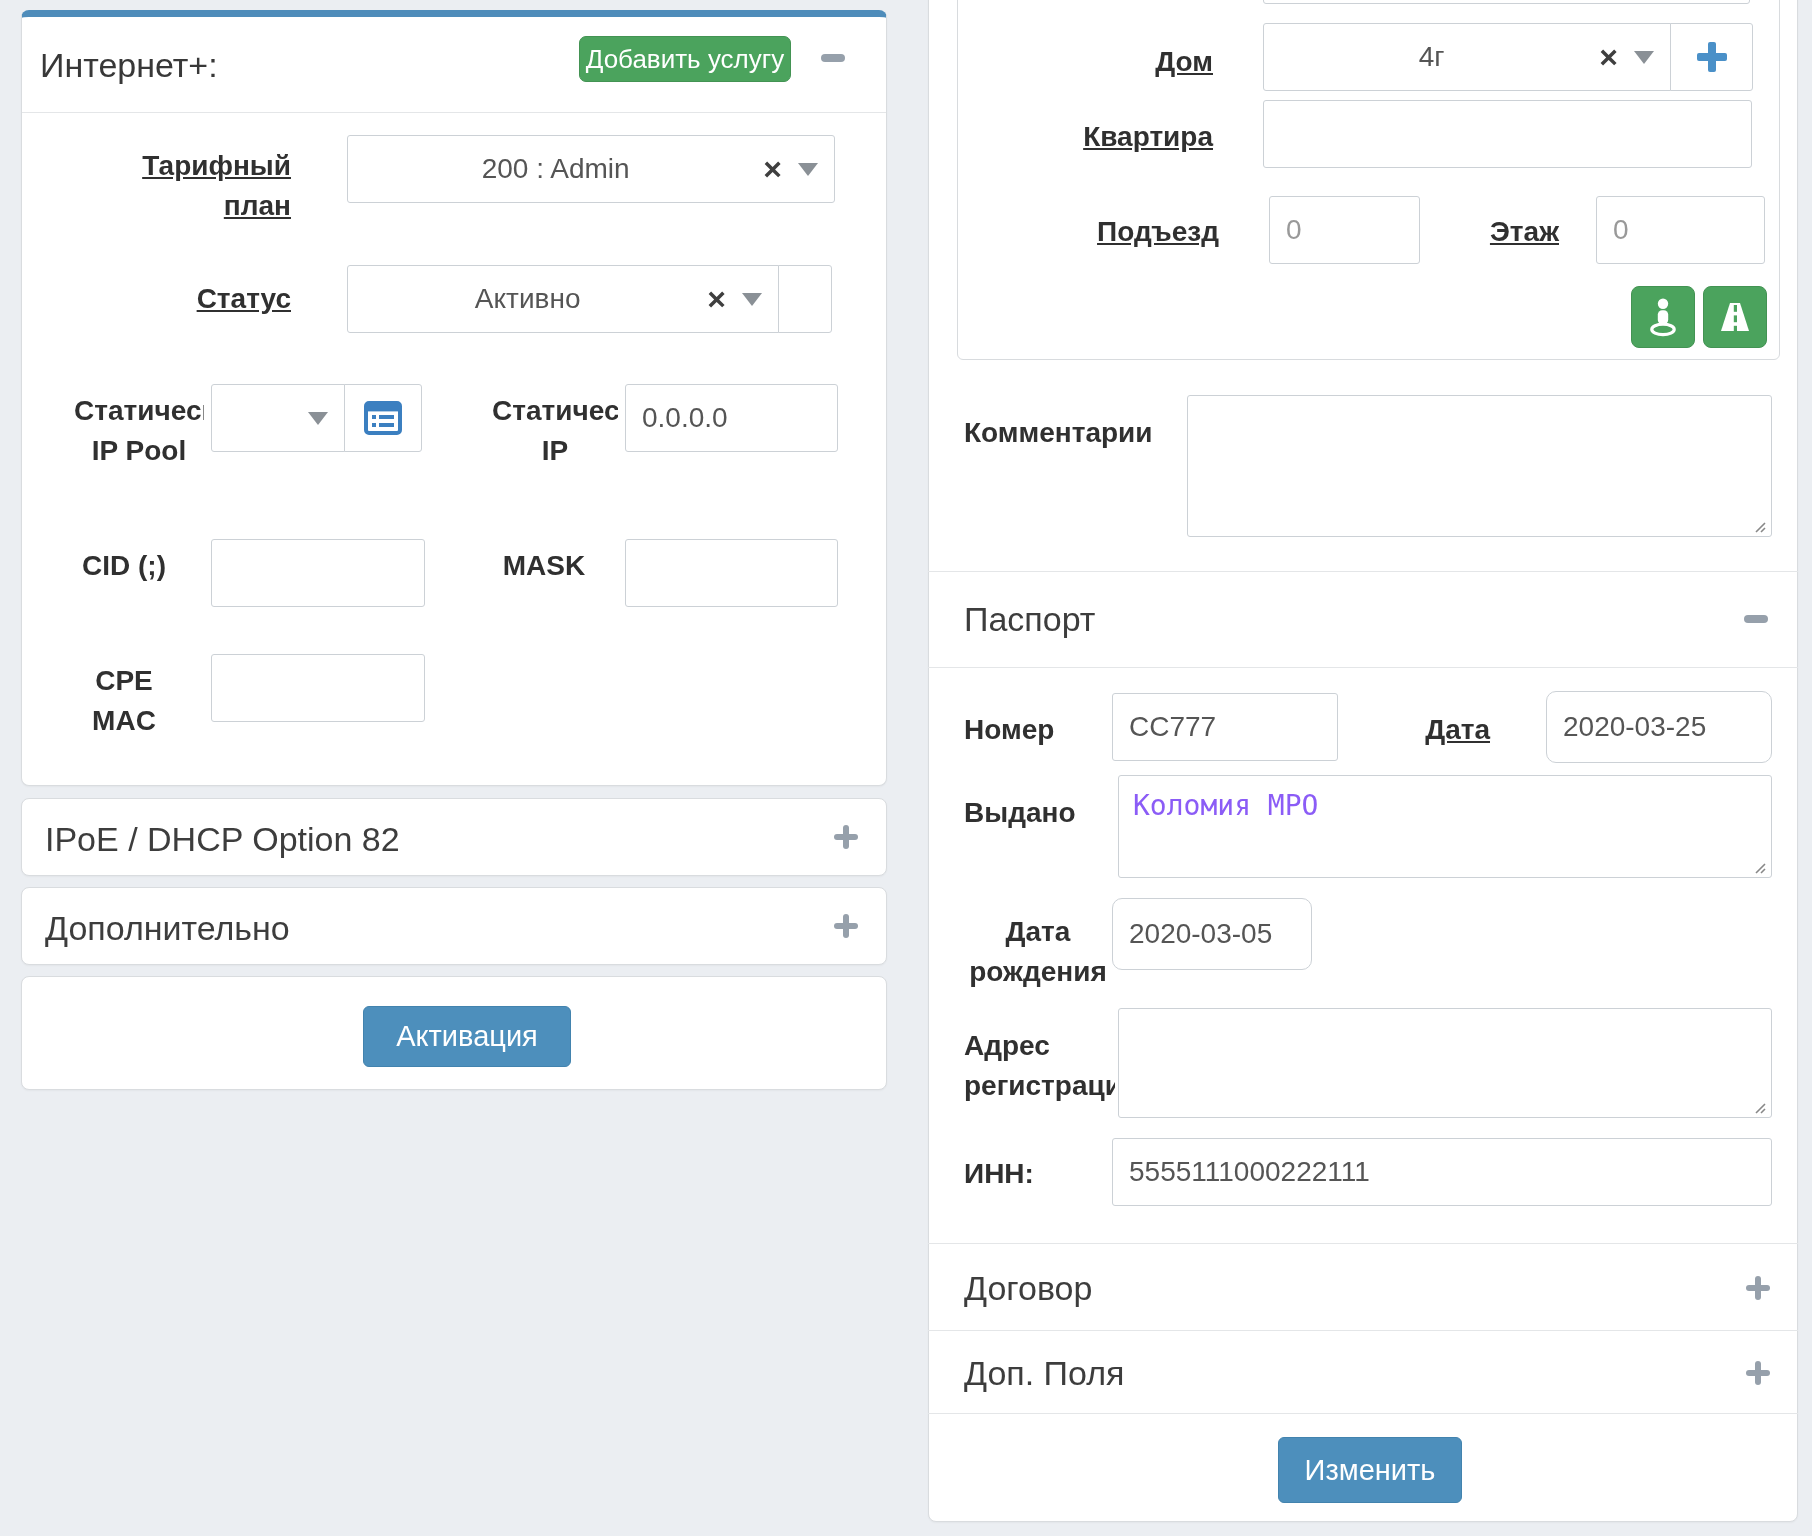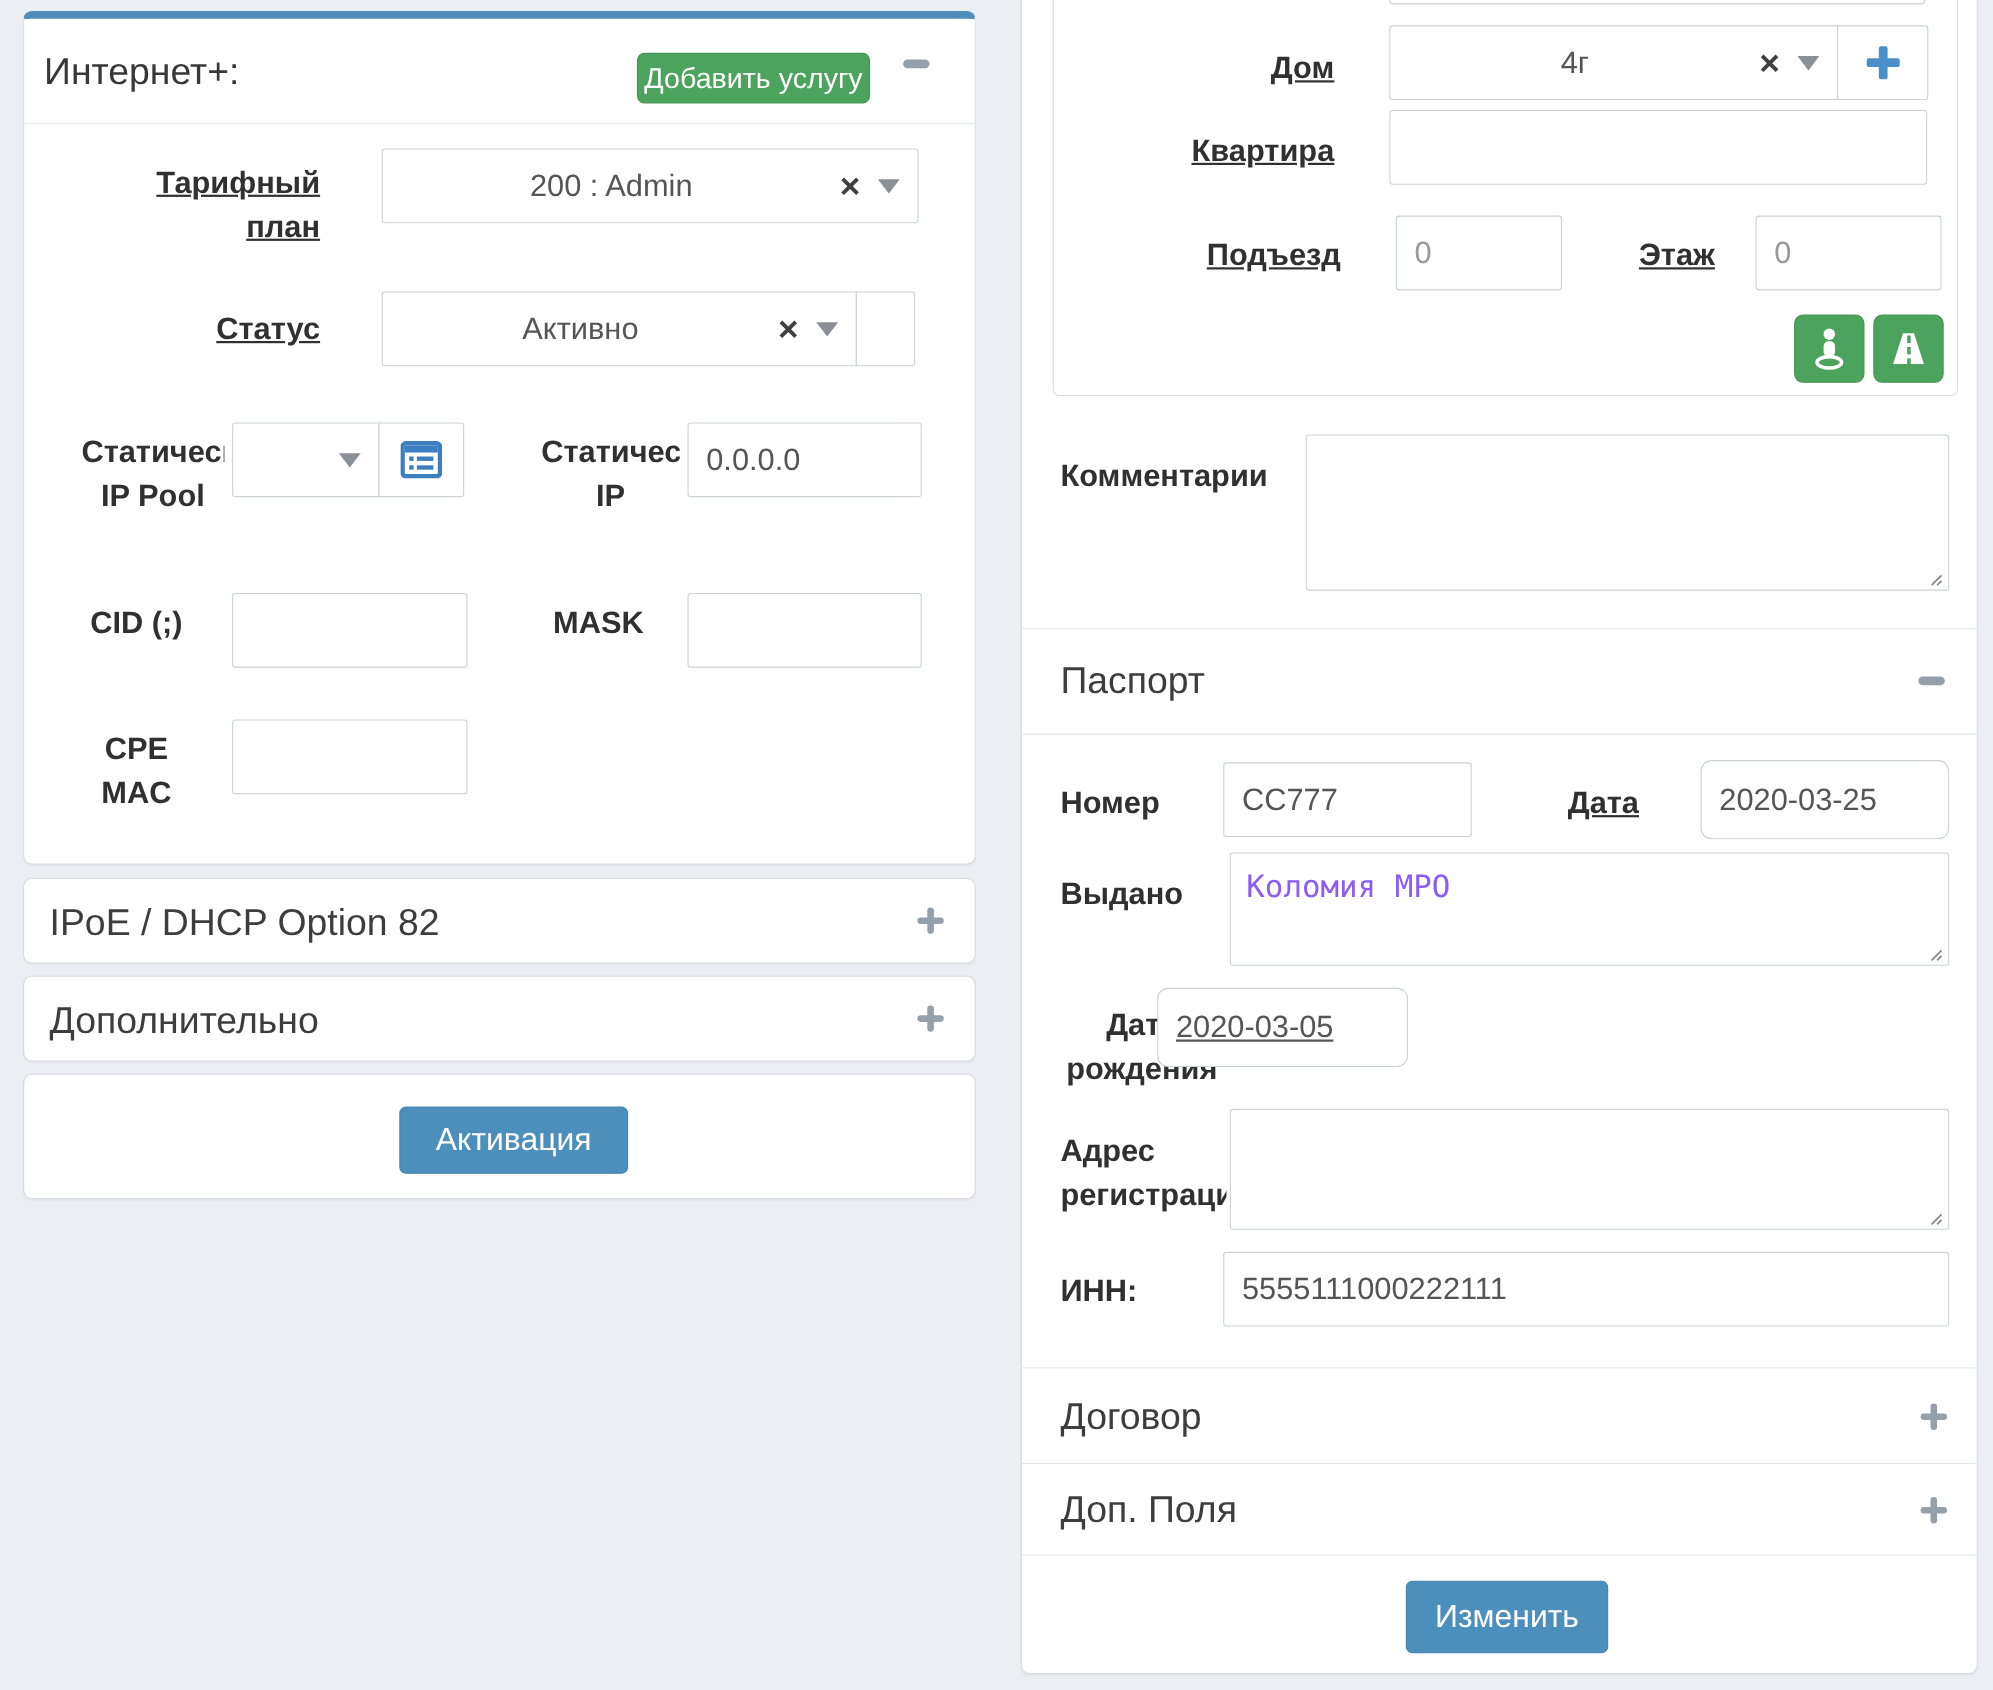--- a/index.html
+++ b/index.html
@@ -43,7 +43,7 @@
 
   <div class="card" style="left:21px;top:10px;width:866px;height:776px;border-top:7px solid #4e8cba;"></div>
   <div class="abs sect-title" style="left:40px;top:46px;font-weight:500;color:#383838;">Интернет+:</div>
-  <div class="btn-green" style="left:579px;top:48px;width:212px;height:46px;font-size:26px;">Добавить услугу</div>
+  <div class="btn-green" style="left:579px;top:36px;width:212px;height:46px;font-size:26px;">Добавить услугу</div>
   <div class="minus-ic" style="left:821px;top:54px;"></div>
   <div class="hline" style="left:22px;top:112px;width:864px;"></div>
 

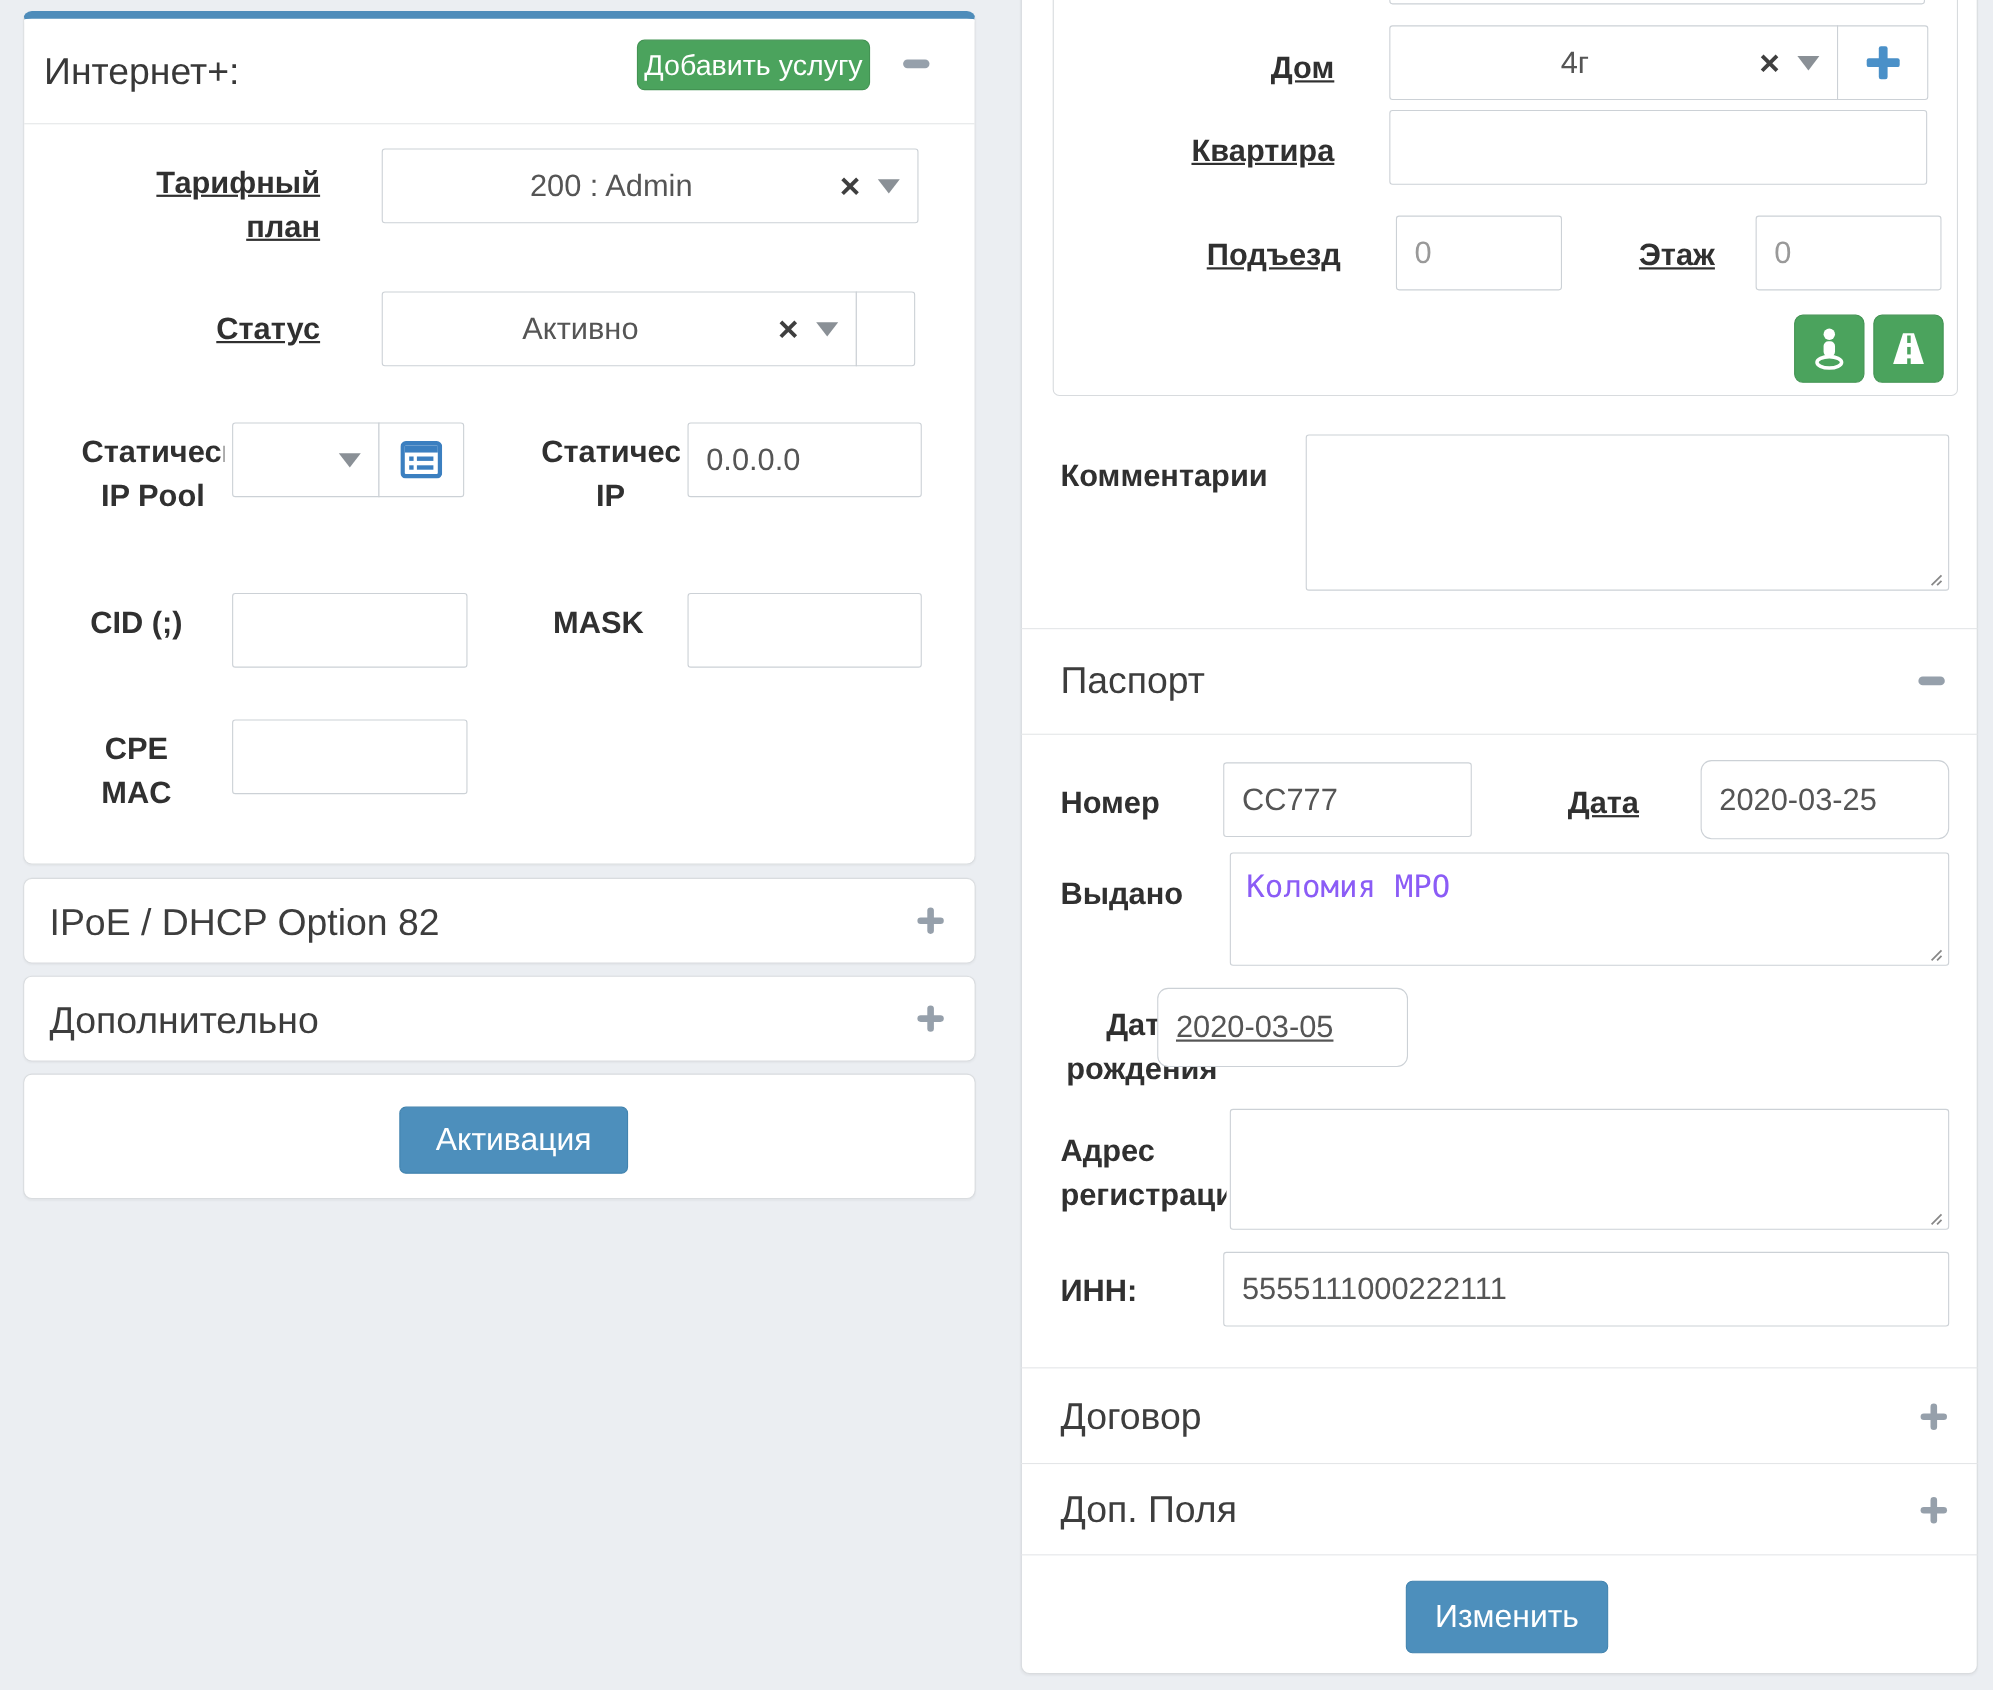--- a/index.html
+++ b/index.html
@@ -168,7 +168,7 @@
     </svg>
 
   <div class="abs lbl center" style="left:964px;top:912px;width:148px;">Дата рождения</div>
-  <input class="inputbox datein" style="left: 1052px; top: 898px; width: 228px; height: 72px; text-decoration: underline;" value="2020-03-05">
+  <input class="inputbox datein" style="left: 1112px; top: 898px; width: 200px; height: 72px;" value="2020-03-05">
 
   <div class="abs lbl" style="left:964px;top:1026px;width:151px;height:82px;overflow:hidden;white-space:normal;">Адрес регистрации</div>
   <textarea class="inputbox" style="left: 1118px; top: 1008px; width: 654px; height: 110px;"></textarea>

